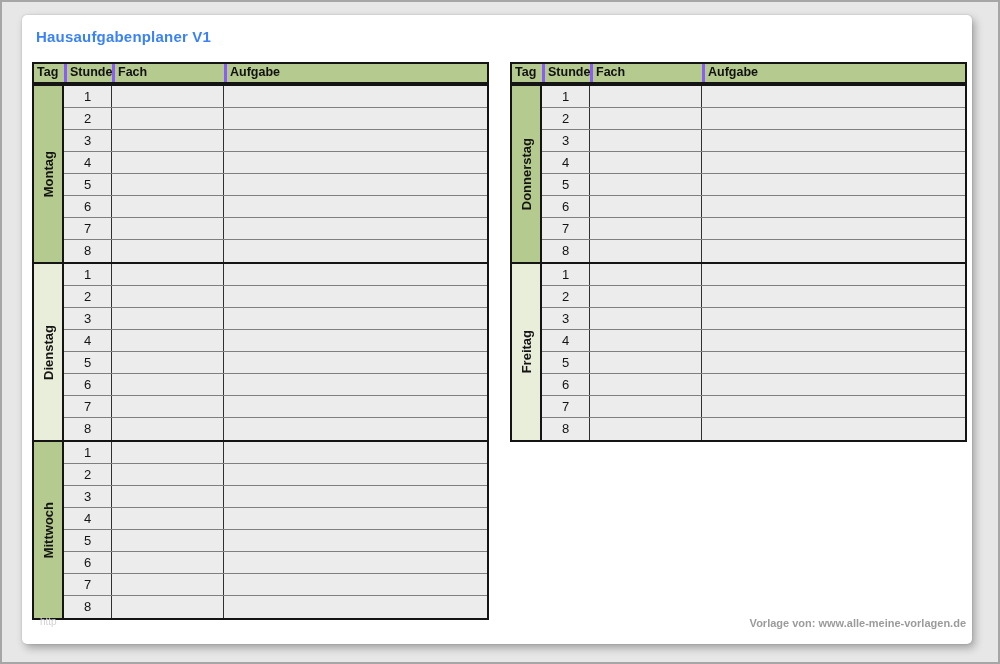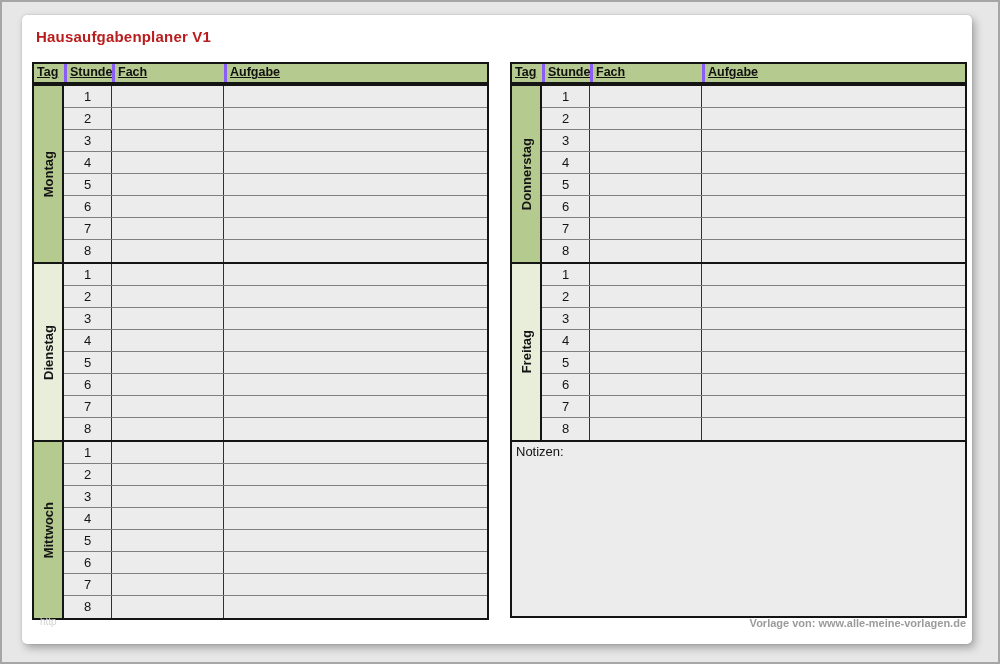--- a/index.html
+++ b/index.html
@@ -19,7 +19,7 @@
   }
   .doc-title{
     position:absolute;left:14px;top:13px;
-    font-size:15px;font-weight:bold;color:#b91c1c;letter-spacing:0.2px;
+    font-size:15px;font-weight:bold;color:#3b82f6;letter-spacing:0.2px;
   }
   .week-line{
     position:absolute;top:16px;right:6px;

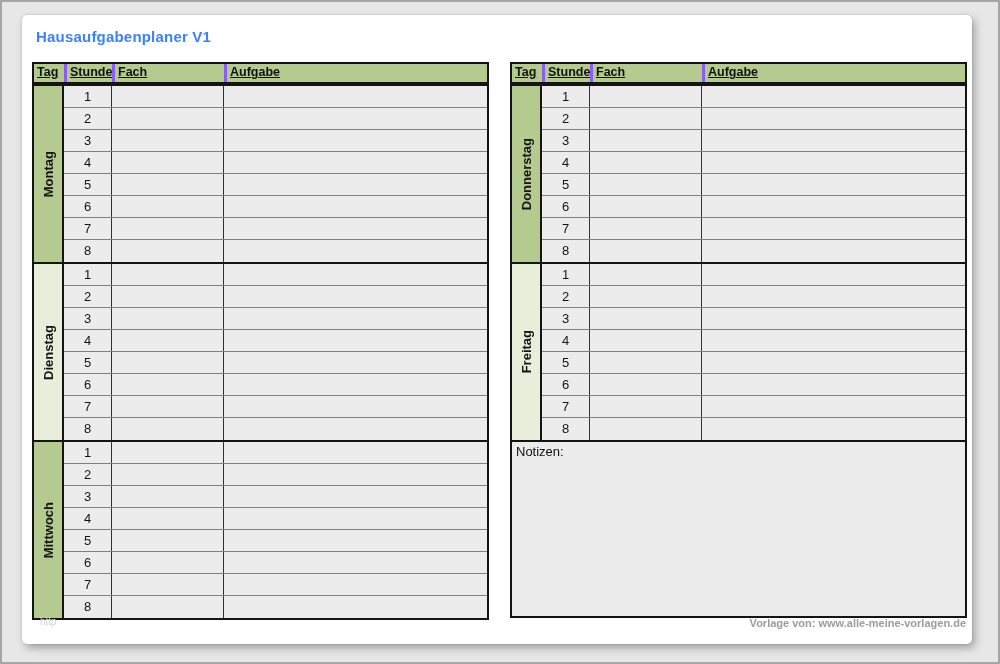--- a/index.html
+++ b/index.html
@@ -39,7 +39,7 @@
     border-bottom:2px solid var(--border-dark);}
   .phead .hc{
     box-sizing:border-box;font-size:12.5px;font-weight:bold;color:#111;
-    line-height:17px;padding-left:3px;overflow:hidden;white-space:nowrap;text-decoration:underline;
+    line-height:17px;padding-left:3px;overflow:hidden;white-space:nowrap;
   }
   .phead .hc + .hc{border-left:3px solid #8b5cf6;}
   .w-tag{width:30px;}

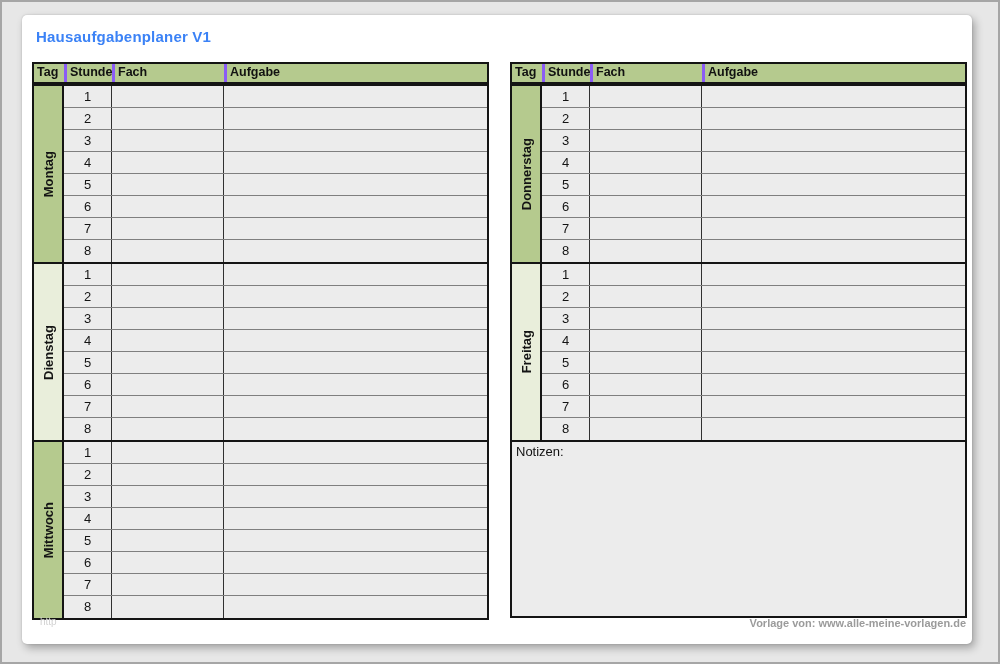--- a/index.html
+++ b/index.html
@@ -344,7 +344,6 @@
             </div>
           </div>
         </div>
-        <div class="notes"><span>Notizen:</span></div>
       </div>
 
     <div class="watermark">http</div>

